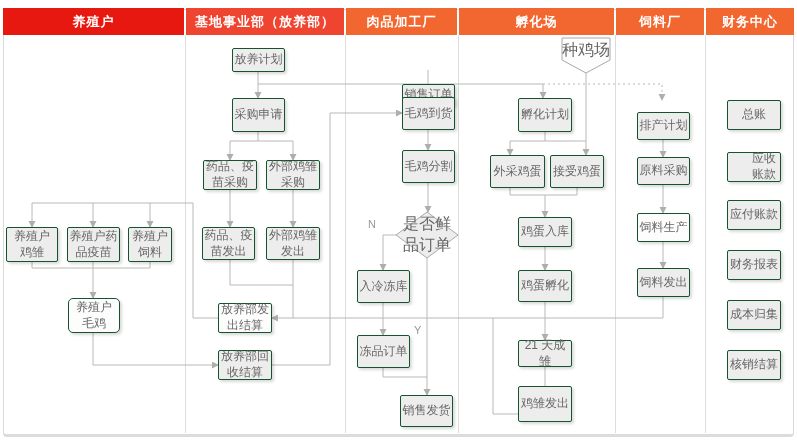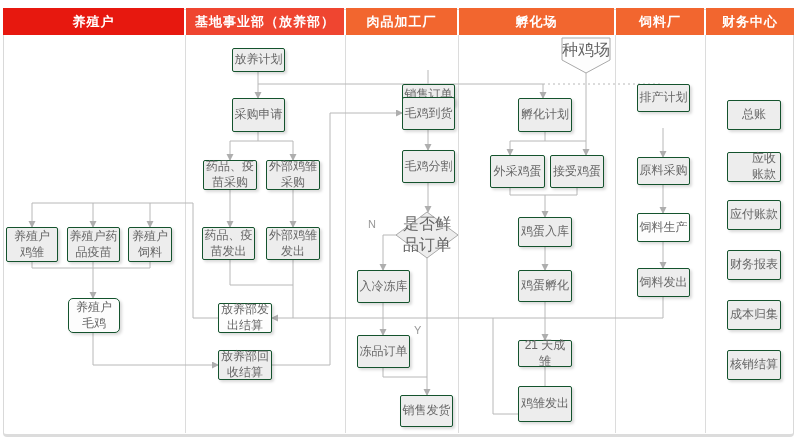--- a/index.html
+++ b/index.html
@@ -134,7 +134,7 @@
       <div class="node" style="left: 518px; top: 270px; width: 54px; height: 32px;">鸡蛋孵化</div>
       <div class="node" style="left: 518px; top: 340px; width: 54px; height: 27px;">21 天成雏</div>
       <div class="node" style="left: 518px; top: 386px; width: 54px; height: 36px;">鸡雏发出</div>
-      <div class="node" style="left: 637px; top: 84px; width: 53px; height: 28px;">排产计划</div>
+      <div class="node" style="left: 637px; top: 112px; width: 53px; height: 28px;">排产计划</div>
       <div class="node" style="left: 637px; top: 157px; width: 53px; height: 28px;">原料采购</div>
       <div class="node white" style="left: 637px; top: 213px; width: 53px; height: 29px;">饲料生产</div>
       <div class="node" style="left: 637px; top: 268px; width: 53px; height: 29px;">饲料发出</div>

